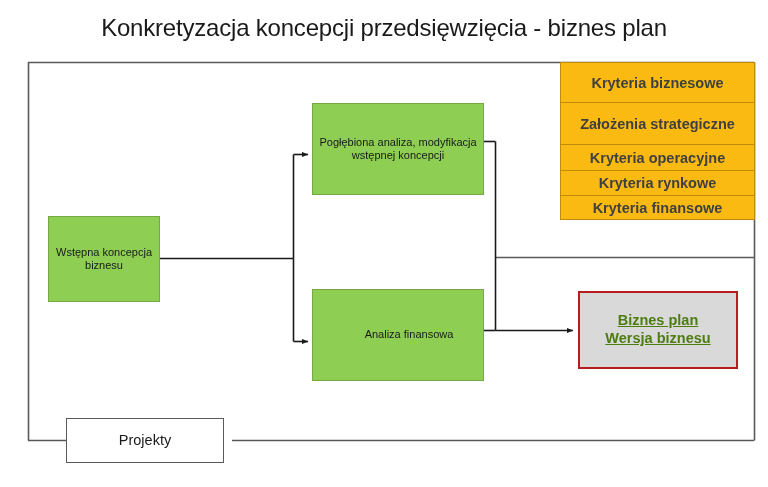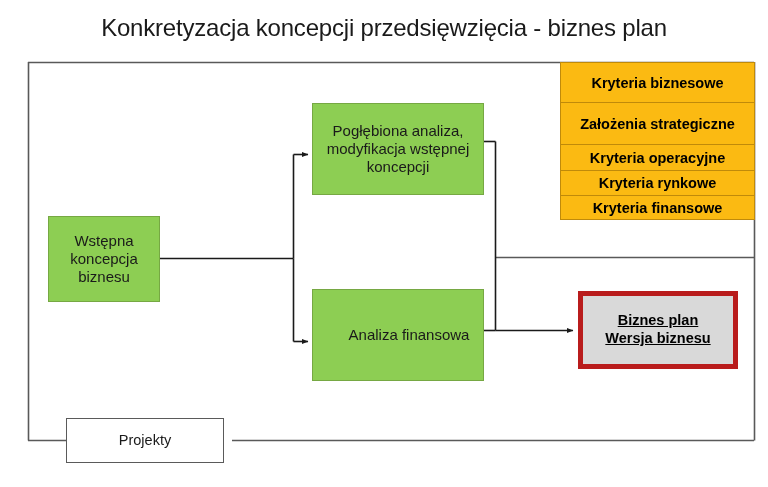--- a/index.html
+++ b/index.html
@@ -49,7 +49,7 @@
     border:1px solid #c08a0a;
     font-size:14.5px;
     font-weight:600;
-    color:#000000;
+    color:#404040;
     box-sizing:border-box;
   }
   .gray{

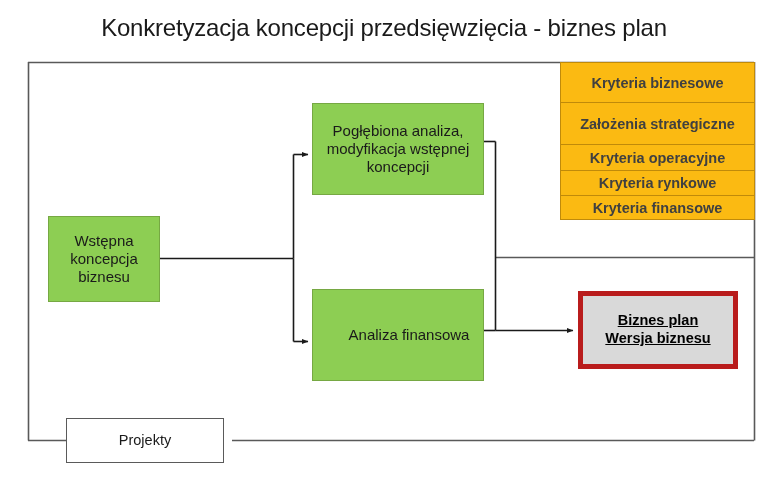--- a/index.html
+++ b/index.html
@@ -40,7 +40,7 @@
   .green{
     background:#8DCE53;
     border:1px solid #76a843;
-    font-size:15px;
+    font-size:11px;
     color:#1a1a1a;
     padding:2px 6px;
   }

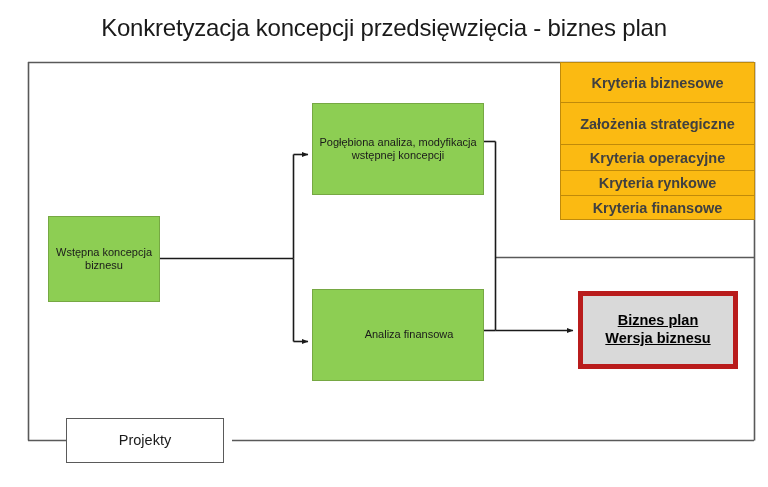--- a/index.html
+++ b/index.html
@@ -54,10 +54,10 @@
   }
   .gray{
     background:#D9D9D9;
-    border:5px solid #b91c1c;
+    border:2px solid #b91c1c;
     font-size:14.5px;
     font-weight:700;
-    color:#000000;
+    color:#4d7c0f;
   }
   .gray span{text-decoration:underline;display:block;}
   .white{

